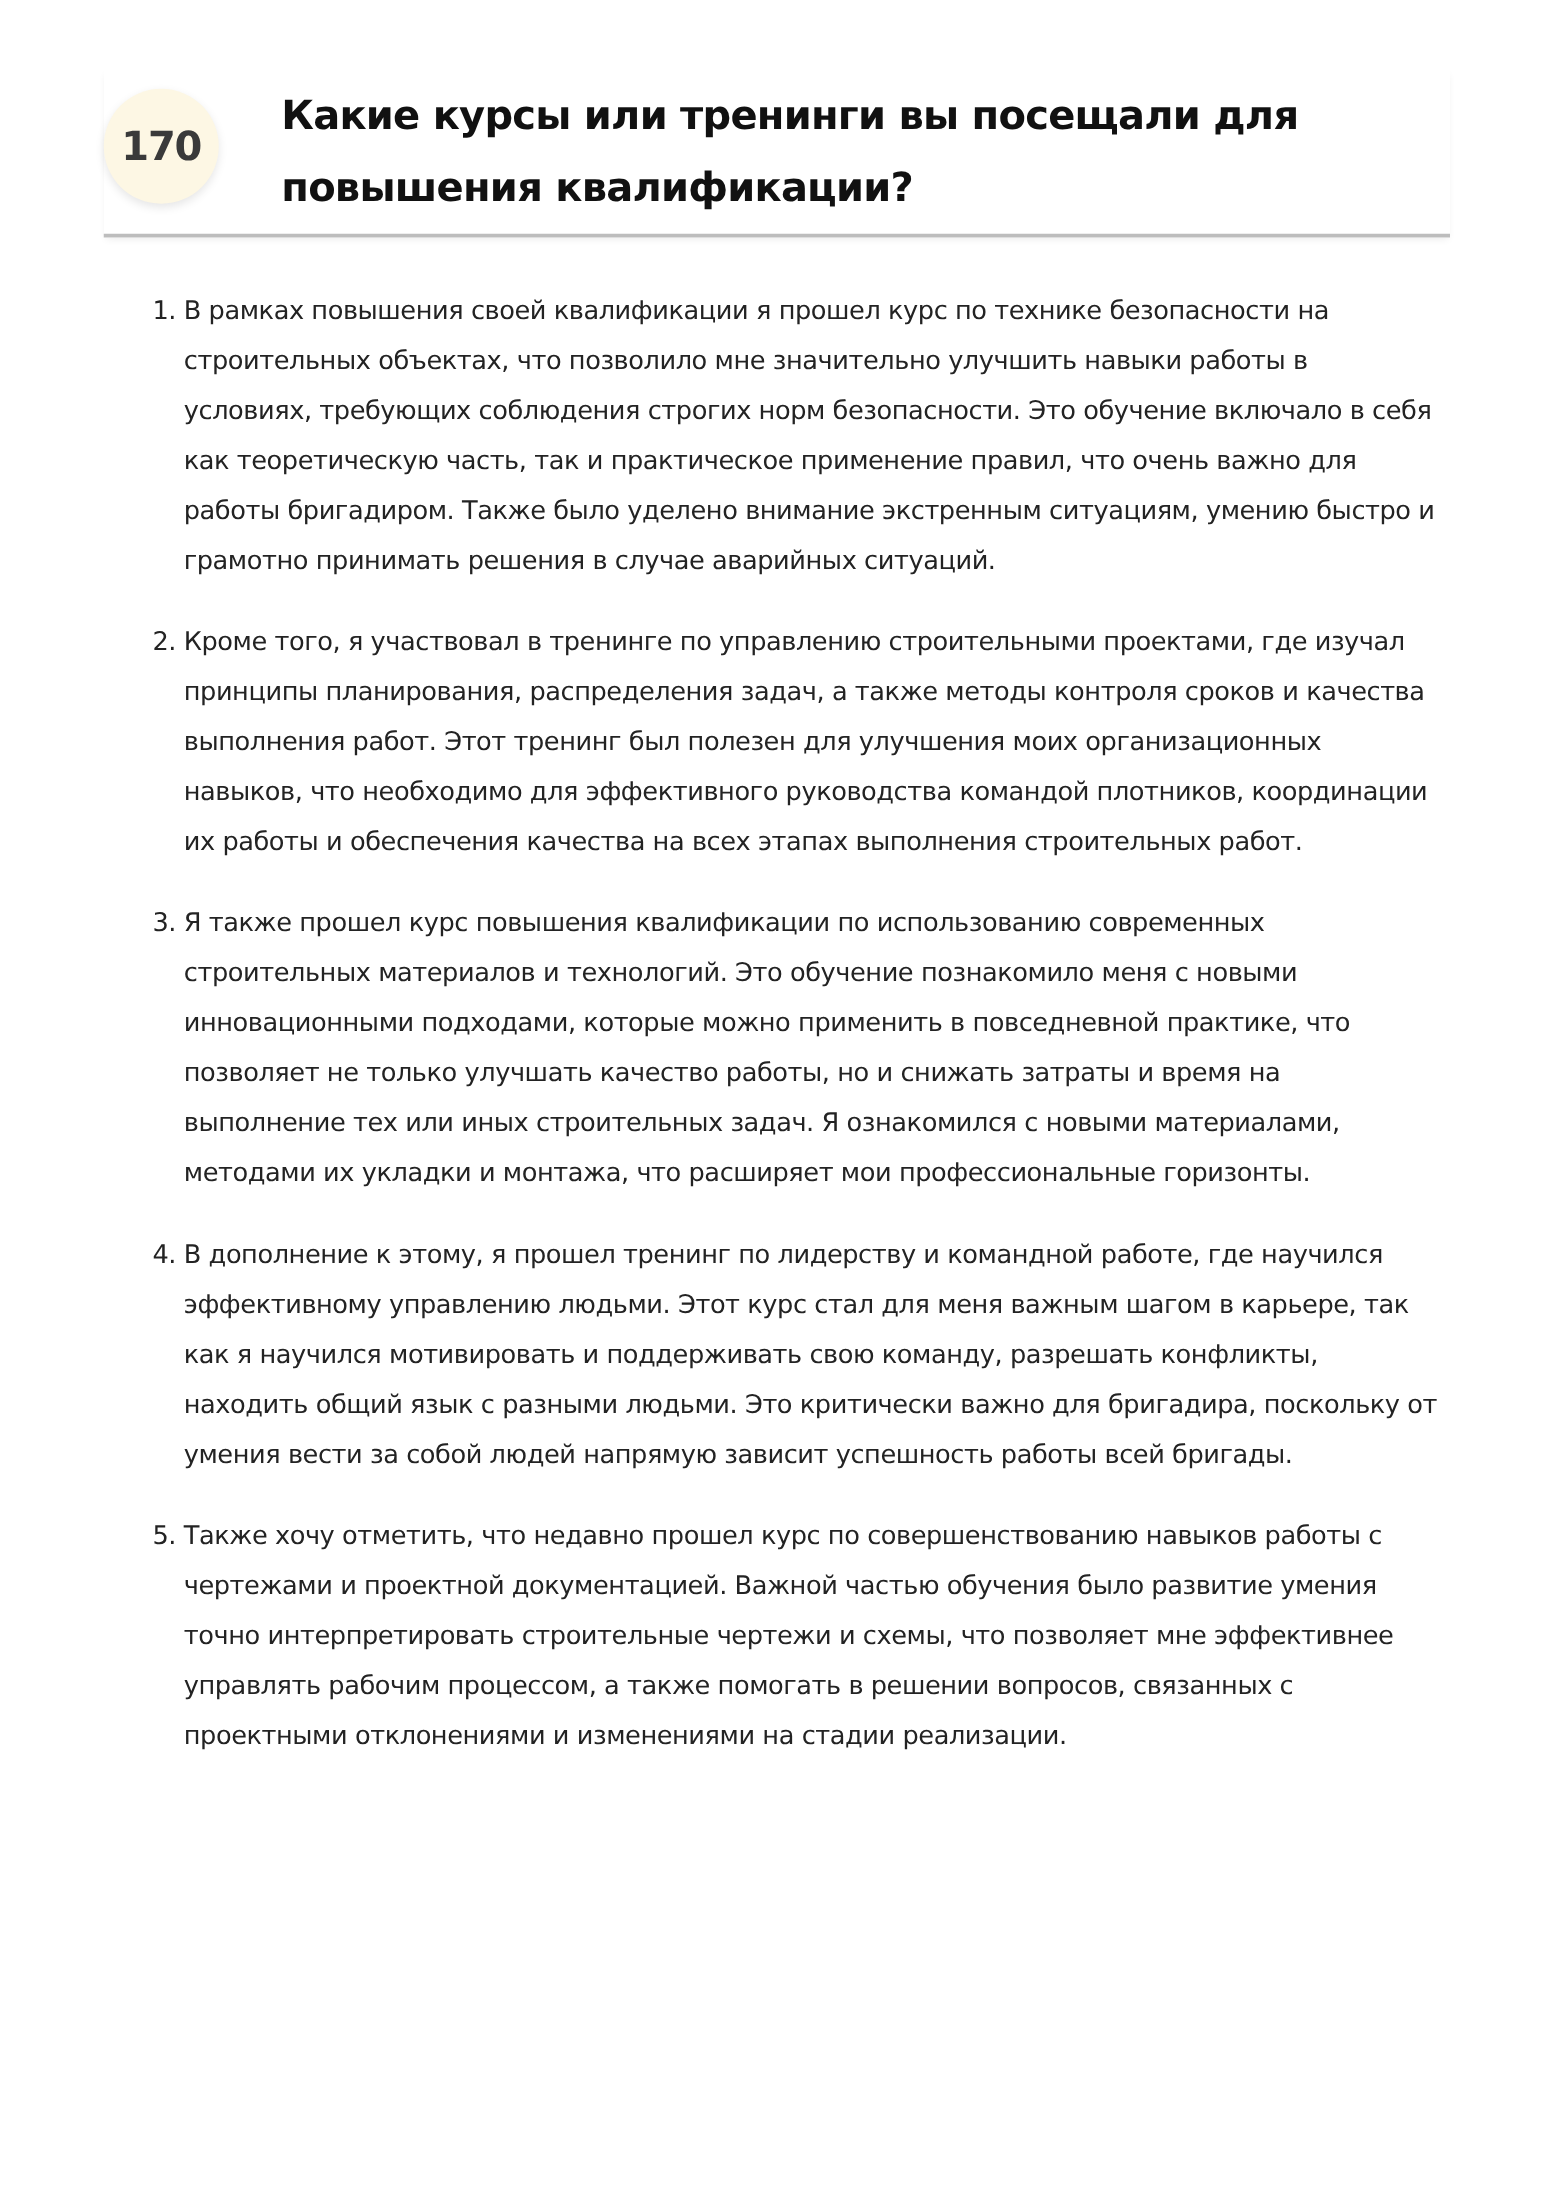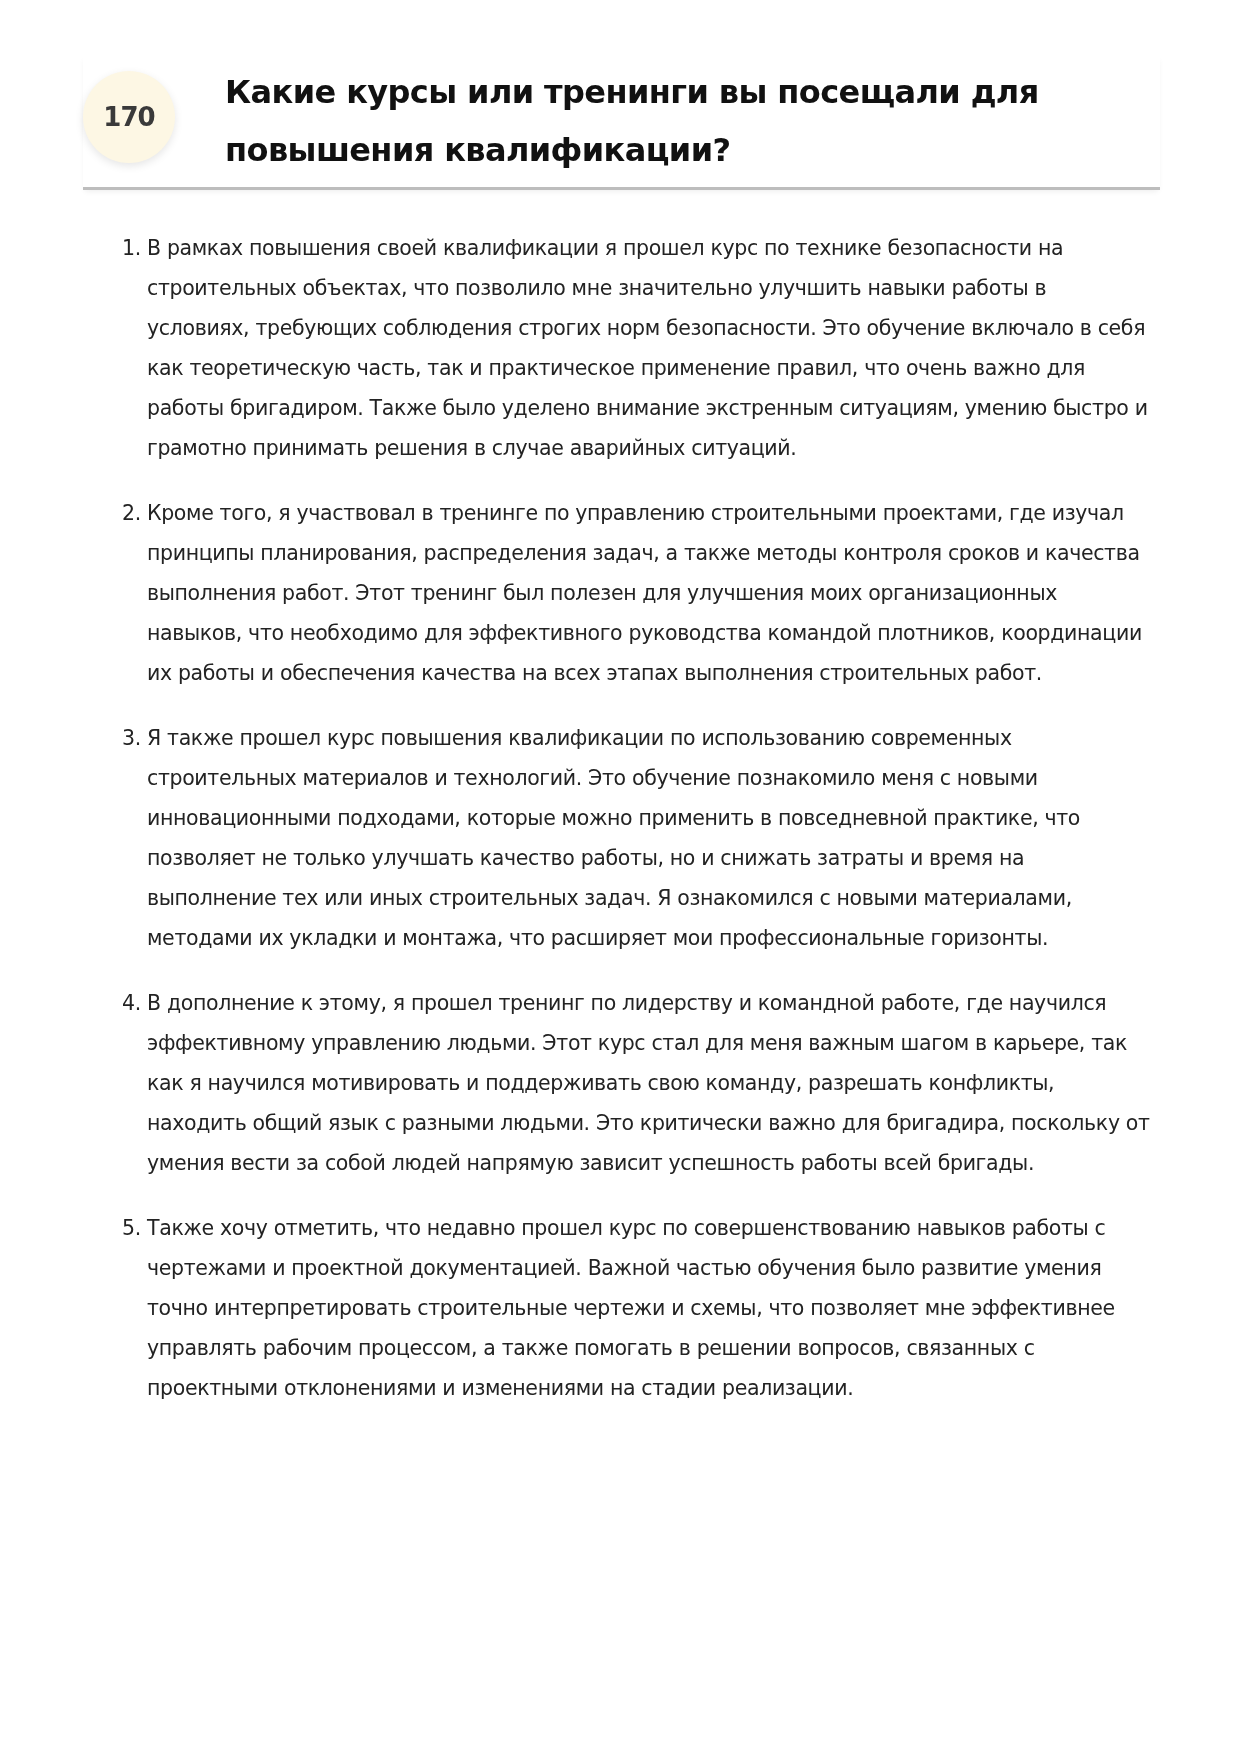--- a/index.html
+++ b/index.html
@@ -18,7 +18,7 @@
     box-shadow: 0 3px 8px rgba(0,0,0,0.10);
     display: flex; align-items: center; justify-content: center;
     font-family: "DejaVu Sans", sans-serif; font-weight: bold;
-    font-size: 26px; color: #3a3a3a; letter-spacing: -1px;
+    font-size: 32px; color: #3a3a3a; letter-spacing: -1px;
   }
   .title {
     position: absolute; left: 142px; top: 8px; width: 920px;

